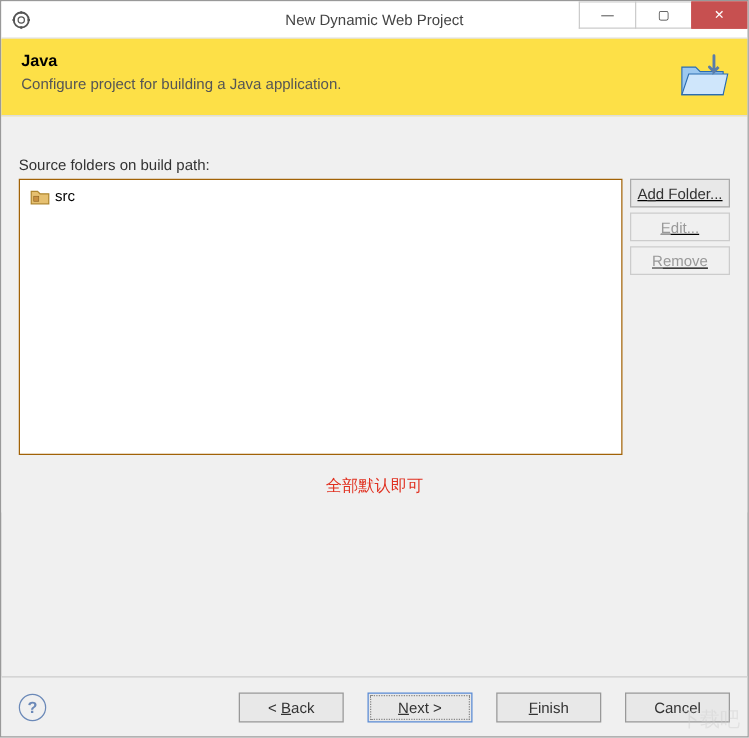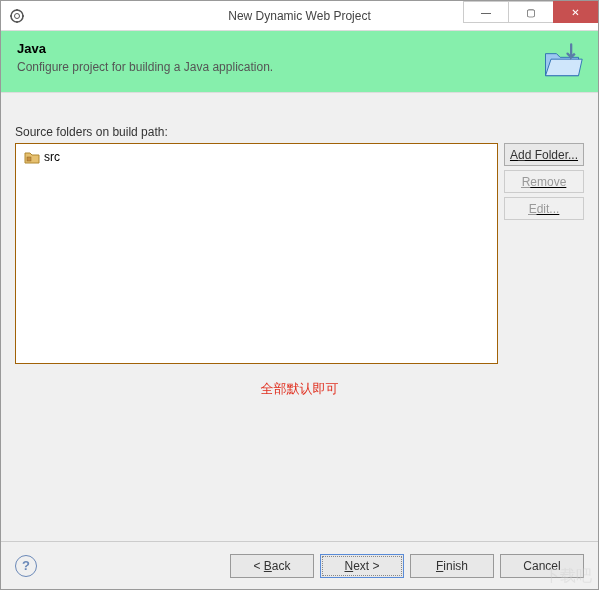--- a/index.html
+++ b/index.html
@@ -16,7 +16,7 @@
     .win-btn.close { background: #c75050; color: #fff; border-color: #c75050; }
     
     
-    .header { background: #86efac; padding: 10px 16px; border-bottom: 1px solid #ddd; position: relative; height: 62px; }
+    .header { background: #fde047; padding: 10px 16px; border-bottom: 1px solid #ddd; position: relative; height: 62px; }
     .header .page-title { font-weight: bold; font-size: 13px; color: #000; }
     .header .page-desc { color: #555; margin-top: 4px; }
     .header .banner-icon { position: absolute; right: 14px; top: 8px; width: 44px; height: 44px; }

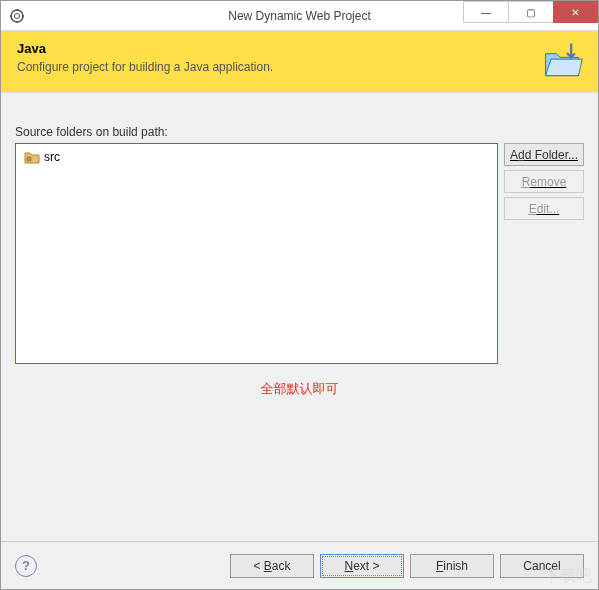--- a/index.html
+++ b/index.html
@@ -98,8 +98,8 @@
     </div>
     <div class="side-buttons">
       <button><span>A</span><span class="ul">d</span><span>d Folder...</span></button>
+      <button disabled=""><span class="ul">E</span><span>dit...</span></button>
       <button disabled=""><span class="ul">R</span><span>emove</span></button>
-      <button disabled=""><span class="ul">E</span><span>dit...</span></button>
     </div>
   </div>
 

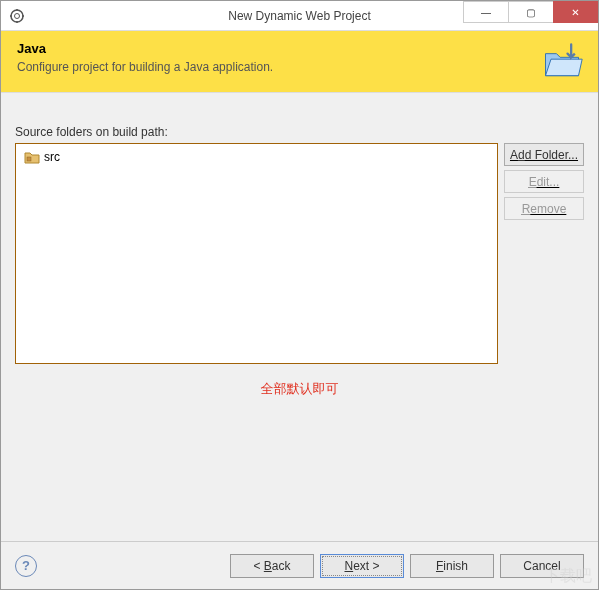--- a/index.html
+++ b/index.html
@@ -43,7 +43,7 @@
     
     .footer { position: absolute; bottom: 0; left: 0; right: 0; border-top: 1px solid #ccc; background: #f0f0f0; height: 48px; display: flex; align-items: center; padding: 0 14px; }
     .help-icon { width: 22px; height: 22px; border: 1.5px solid #6b89b8; border-radius: 50%; display: flex; align-items: center; justify-content: center; color: #6b89b8; font-size: 13px; font-weight: bold; cursor: pointer; }
-    .footer-buttons { margin-left: auto; display: flex; gap: 6px; }
+    .footer-buttons { margin-left: auto; display: flex; gap: 19px; }
     .footer-buttons button { width: 84px; height: 24px; background: #e8e8e8; border: 1px solid #999; color: #333; cursor: pointer; }
     .footer-buttons button.default { outline: 1px dotted #888; outline-offset: -3px; border-color: #5a8bd6; }
     .footer-buttons button .ul { text-decoration: underline; }

